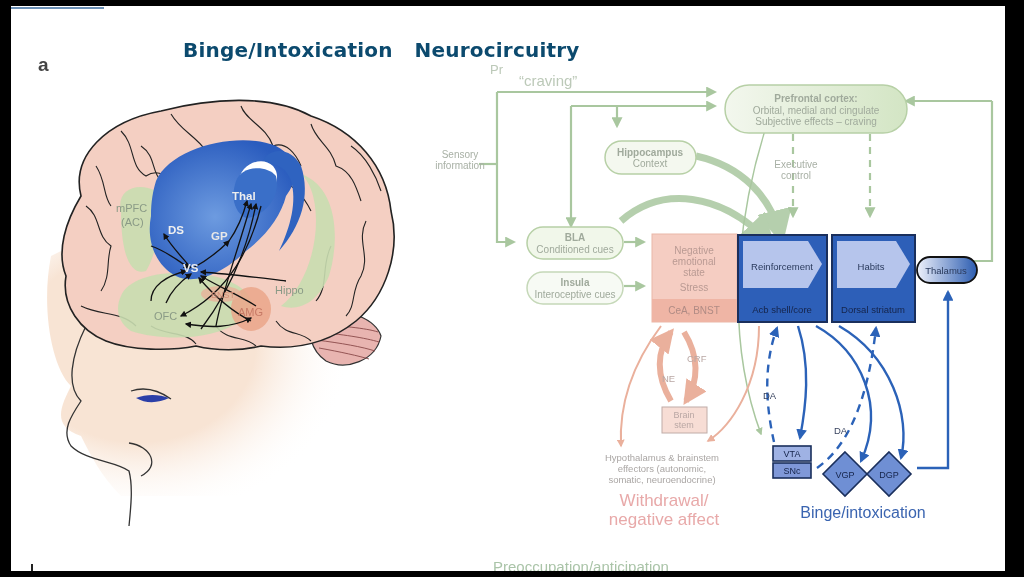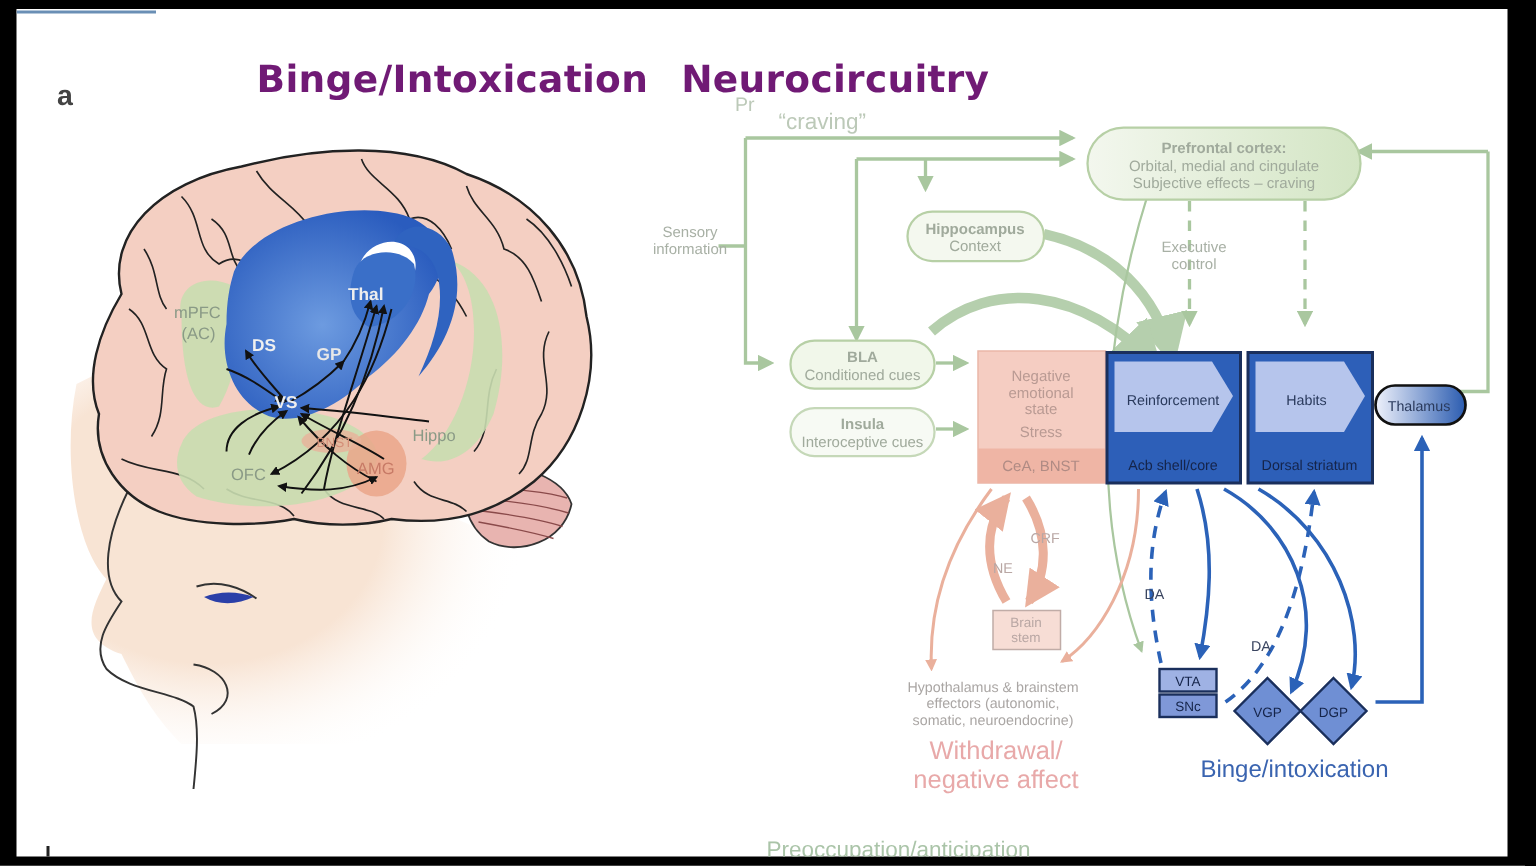--- a/index.html
+++ b/index.html
@@ -7,7 +7,7 @@
   #slide{position:absolute;left:11px;top:6px;width:994px;height:565px;background:#fff;overflow:hidden;}
   #topline{position:absolute;left:0;top:1px;width:93px;height:2px;background:#6a8fb5;}
   #panel-label{position:absolute;left:27px;top:48px;font-size:19px;font-weight:bold;color:#444;}
-  #title{position:absolute;left:160px;top:32px;font-size:25px;font-weight:bold;color:#701a75;letter-spacing:0.2px;white-space:nowrap;font-family:"DejaVu Sans",sans-serif;}
+  #title{position:absolute;left:172px;top:32px;font-size:20px;font-weight:bold;color:#0c4a6e;letter-spacing:0.2px;white-space:nowrap;font-family:"DejaVu Sans",sans-serif;}
   #title .sp{display:inline-block;width:22px;}
   #bottom-cut{position:absolute;left:500px;top:552px;font-size:15px;color:#aac4a8;white-space:nowrap;}
   #bottom-tick{position:absolute;left:20px;top:558px;width:2px;height:8px;background:#222;}

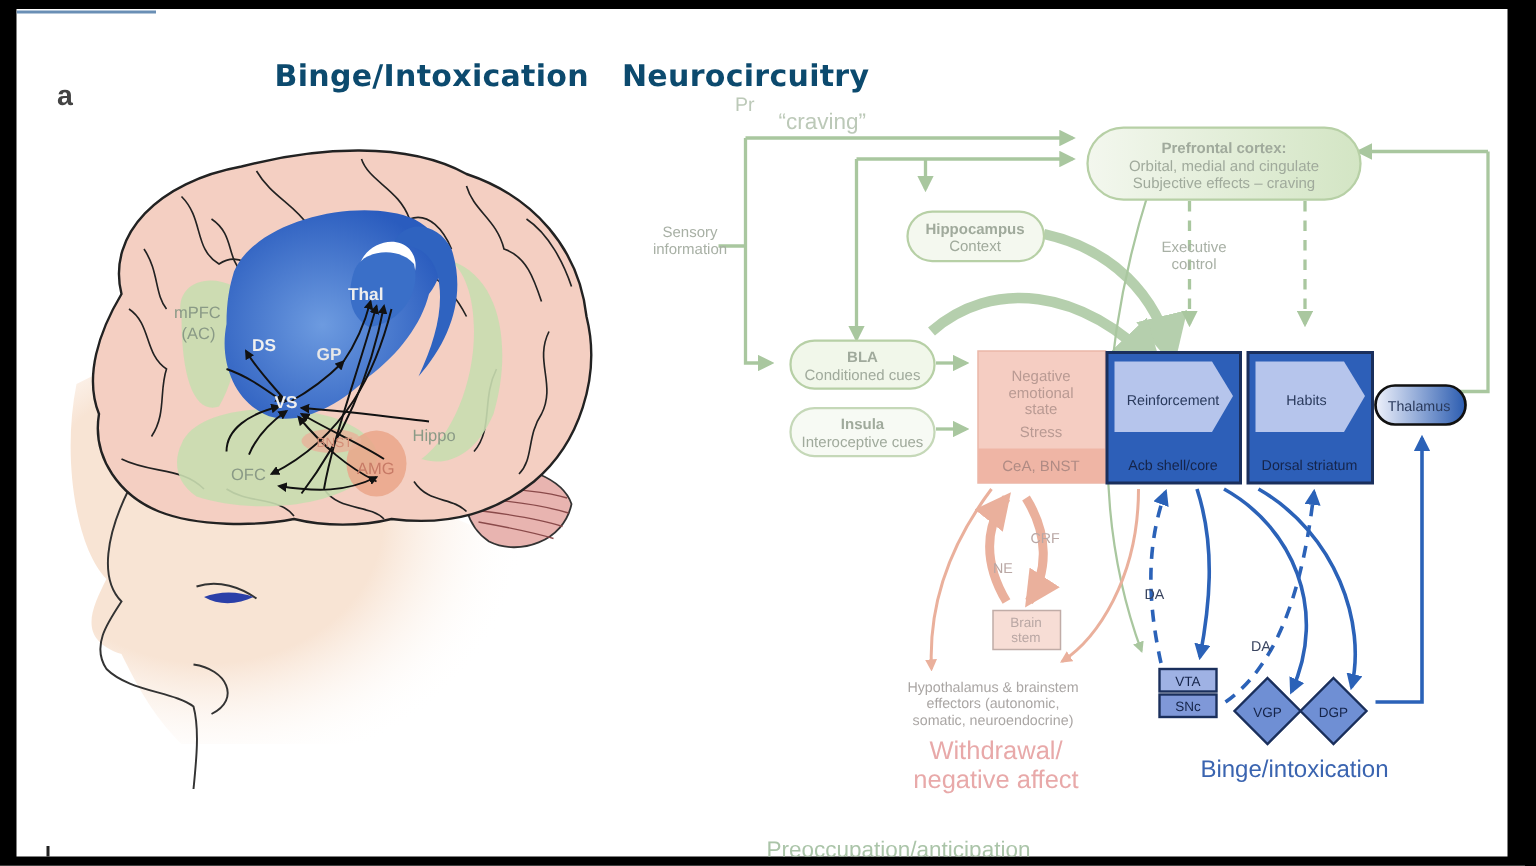--- a/index.html
+++ b/index.html
@@ -9,7 +9,7 @@
   #panel-label{position:absolute;left:27px;top:48px;font-size:19px;font-weight:bold;color:#444;}
   #title{position:absolute;left:172px;top:32px;font-size:20px;font-weight:bold;color:#0c4a6e;letter-spacing:0.2px;white-space:nowrap;font-family:"DejaVu Sans",sans-serif;}
   #title .sp{display:inline-block;width:22px;}
-  #bottom-cut{position:absolute;left:500px;top:552px;font-size:15px;color:#aac4a8;white-space:nowrap;}
+  #bottom-cut{position:absolute;left:482px;top:552px;font-size:15px;color:#aac4a8;white-space:nowrap;}
   #bottom-tick{position:absolute;left:20px;top:558px;width:2px;height:8px;background:#222;}
   svg{position:absolute;left:0;top:0;}
   .t{font-family:"Liberation Sans",sans-serif;}

